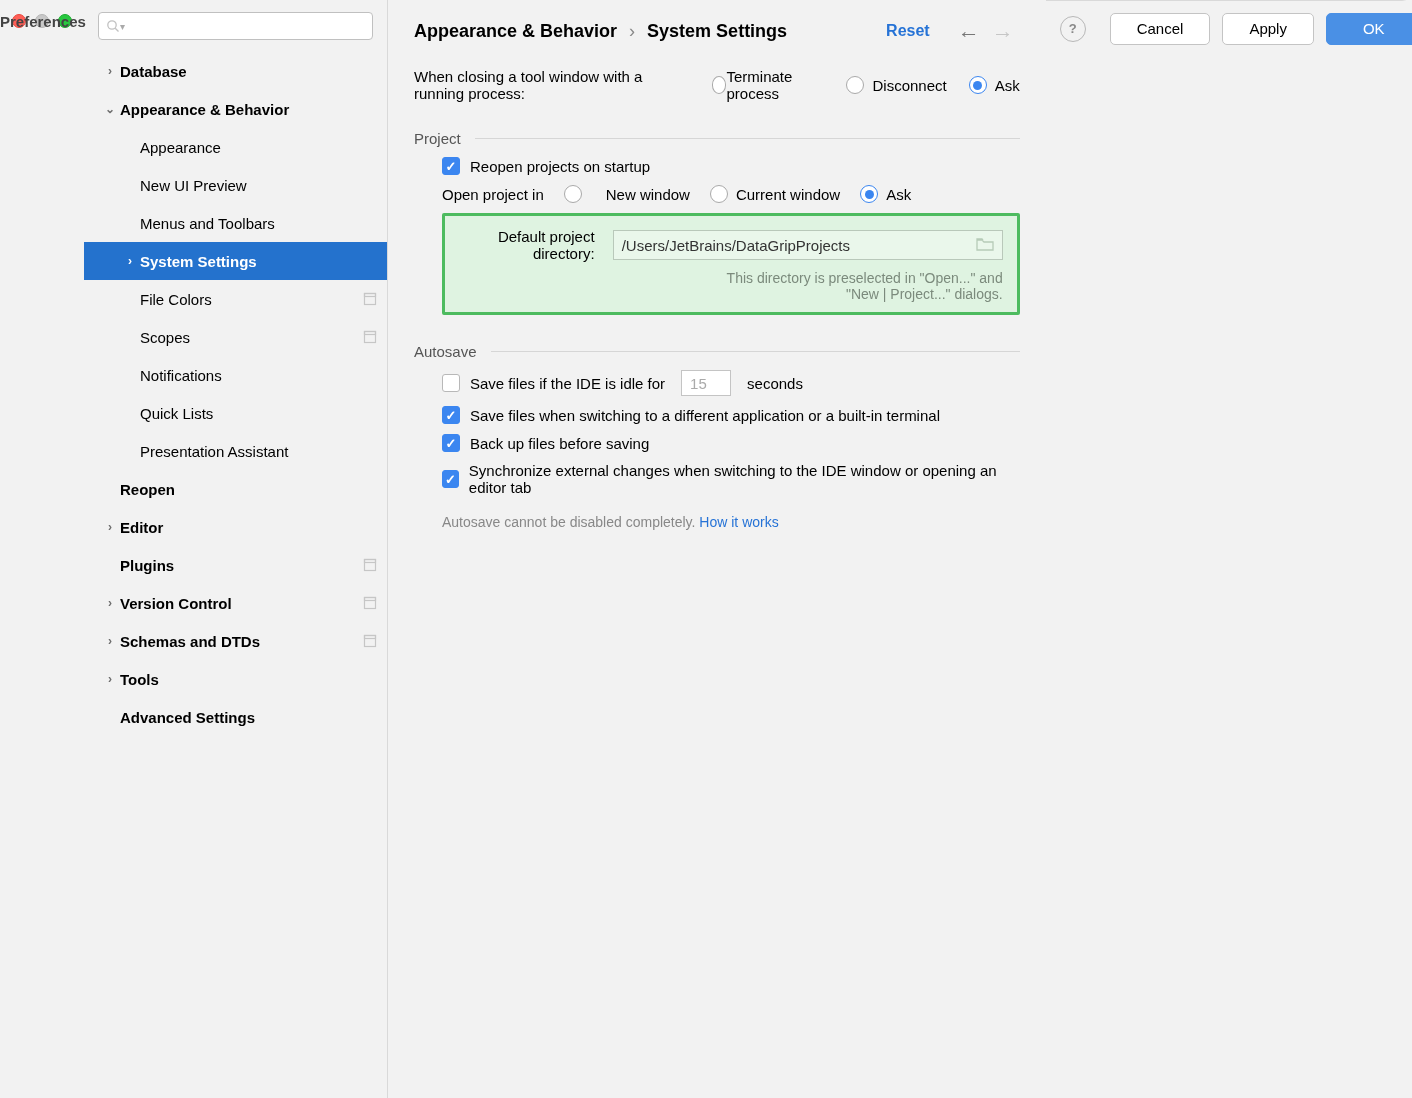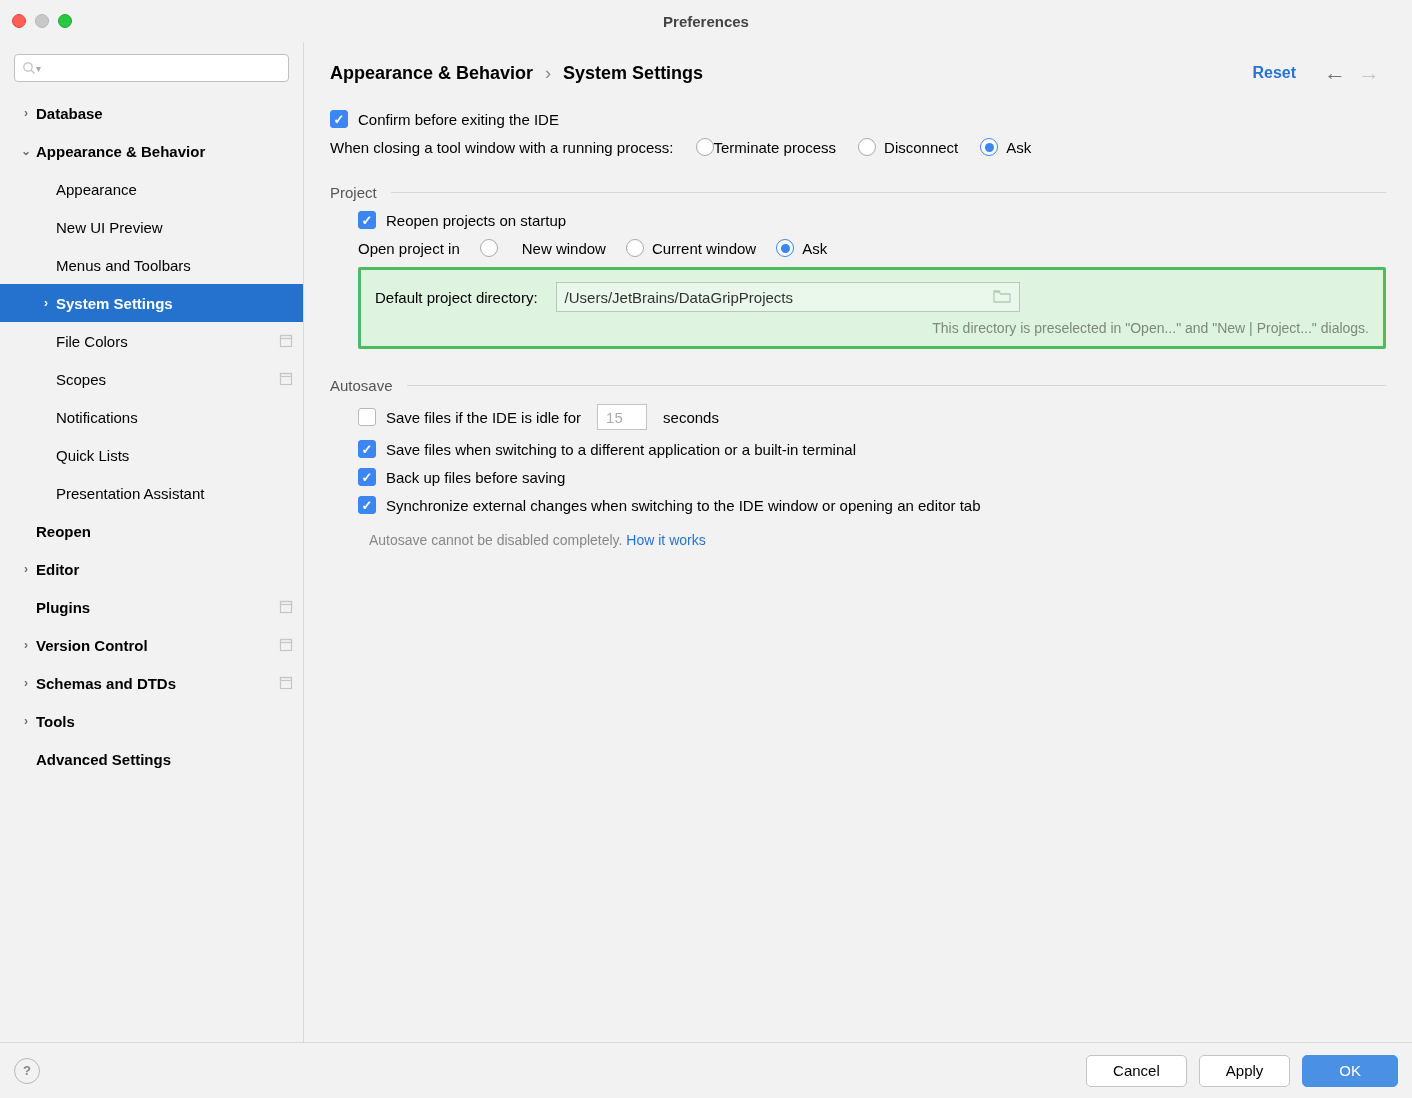--- a/index.html
+++ b/index.html
@@ -17,7 +17,6 @@
   height: 1098px;
   background: #f2f2f2;
   display: flex;
-  flex-direction: column;
   border-radius: 10px;
   overflow: hidden;
 }

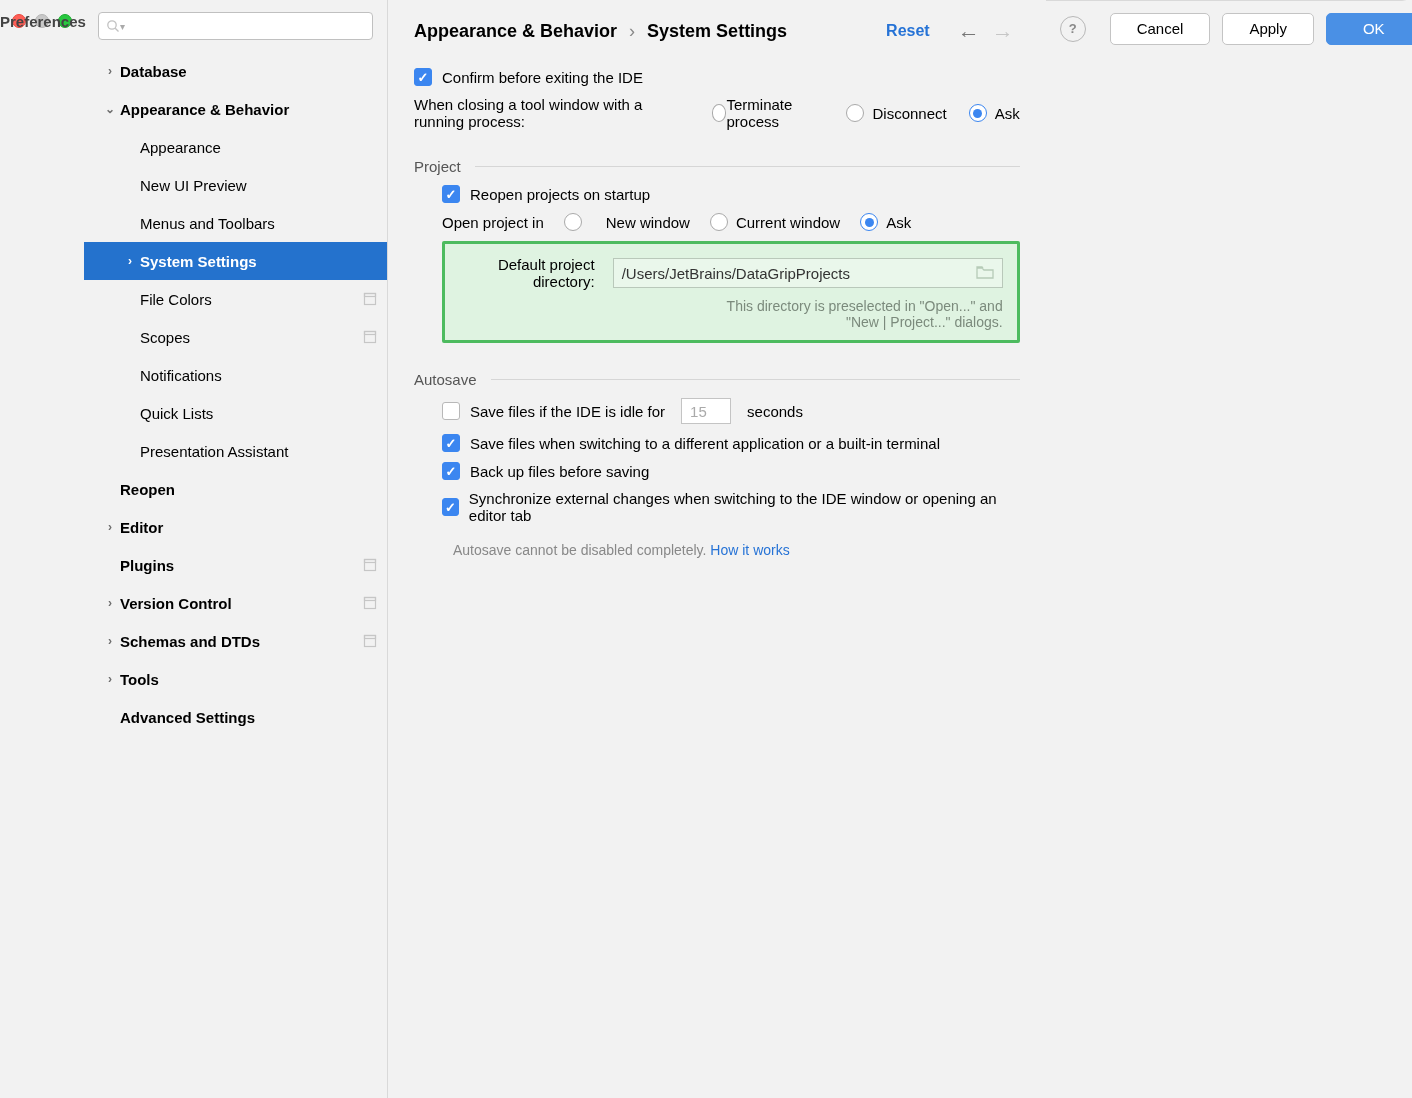--- a/index.html
+++ b/index.html
@@ -281,10 +281,6 @@
       </div>
 
       <div class="content">
-        <div class="row">
-          <span class="checkbox checked"></span>
-          <span class="inline-label">Confirm before exiting the IDE</span>
-        </div>
         <div class="row" style="gap:22px;">
           <span class="inline-label">When closing a tool window with a running process:</span>
           <span style="display:flex;align-items:center;gap:0;">

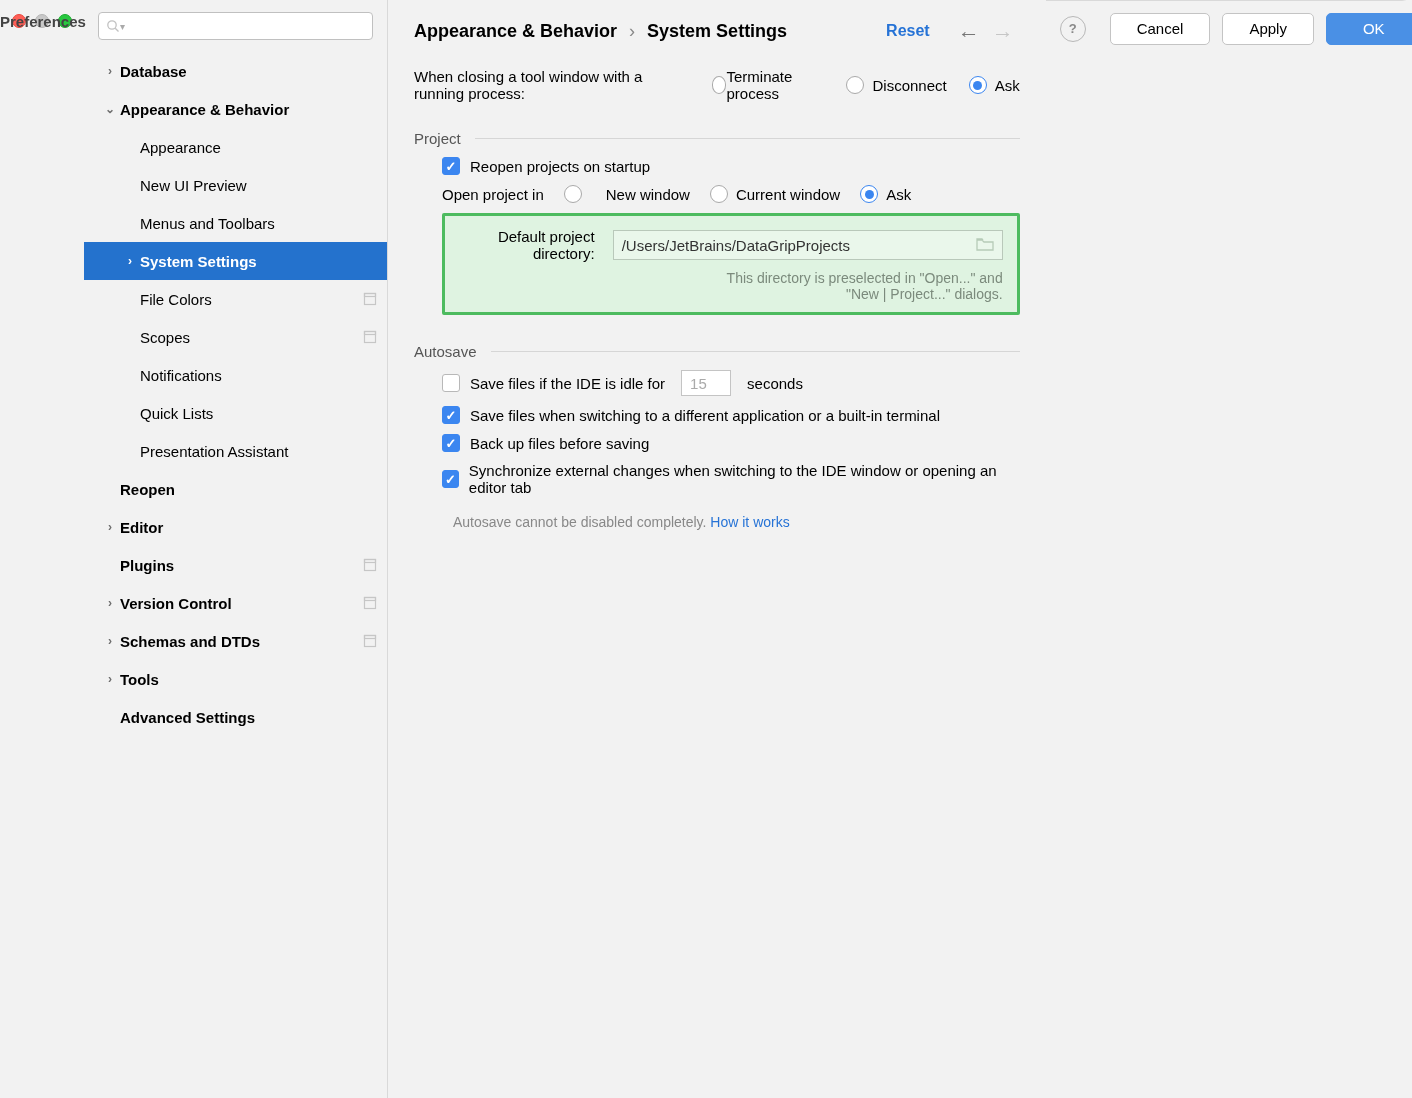--- a/index.html
+++ b/index.html
@@ -125,7 +125,7 @@
   width:50px; height:26px; border:1px solid #c4c4c4; background:#fff;
   color:#aaa; text-align:left; padding:0 8px; font-size:15px; margin:0 6px;
 }
-.note { color:#888; font-size:14px; margin-top:18px;margin-left:11px; }
+.note { color:#888; font-size:14px; margin-top:18px; }
 .note a { color:#2673d6; text-decoration:none; }
 .footer {
   height:56px; border-top:1px solid #d9d9d9;

